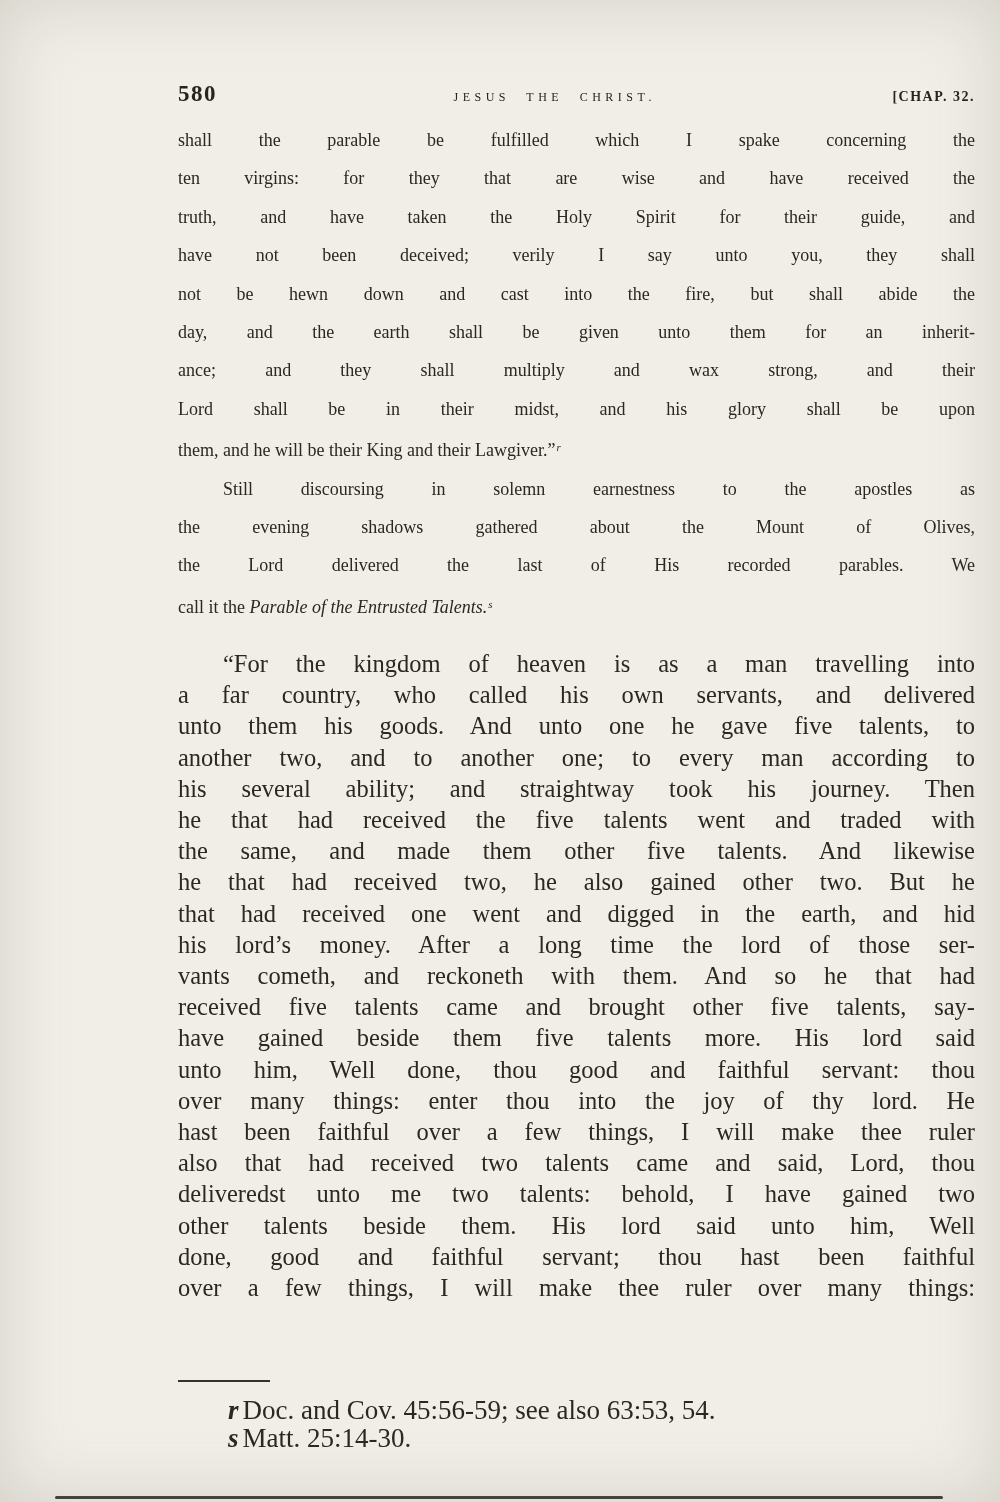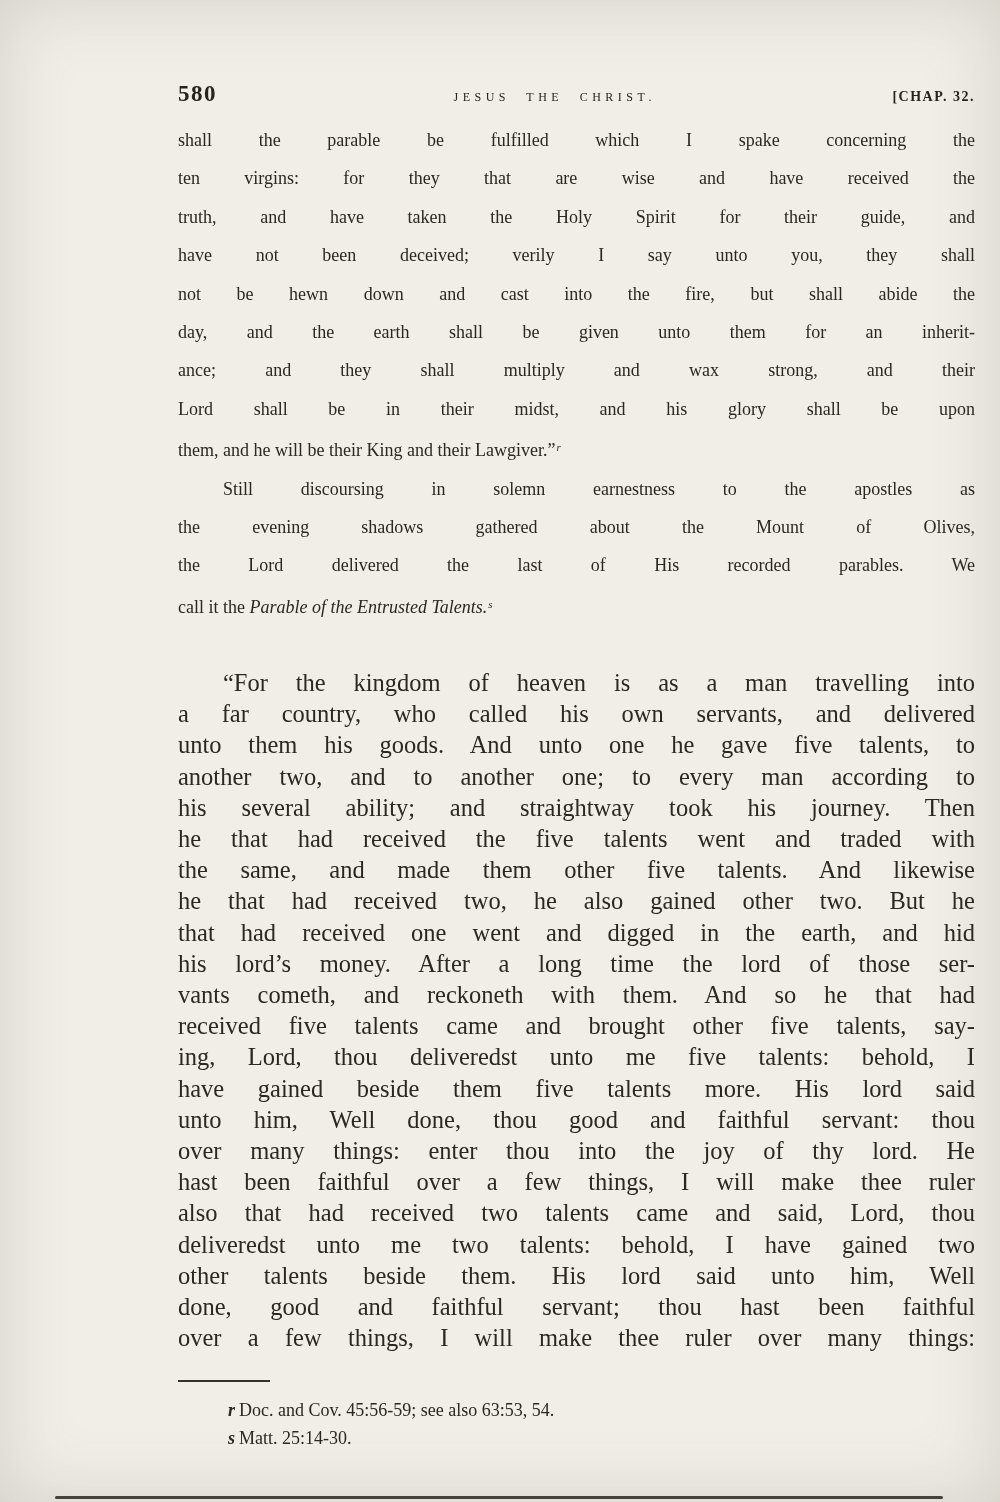--- a/index.html
+++ b/index.html
@@ -64,7 +64,7 @@
   .para-small {
     font-size: 24.5px;
     line-height: 31.2px;
-    margin-top: 41px;
+    margin-top: 22px;
   }
   .line {
     text-align: justify;

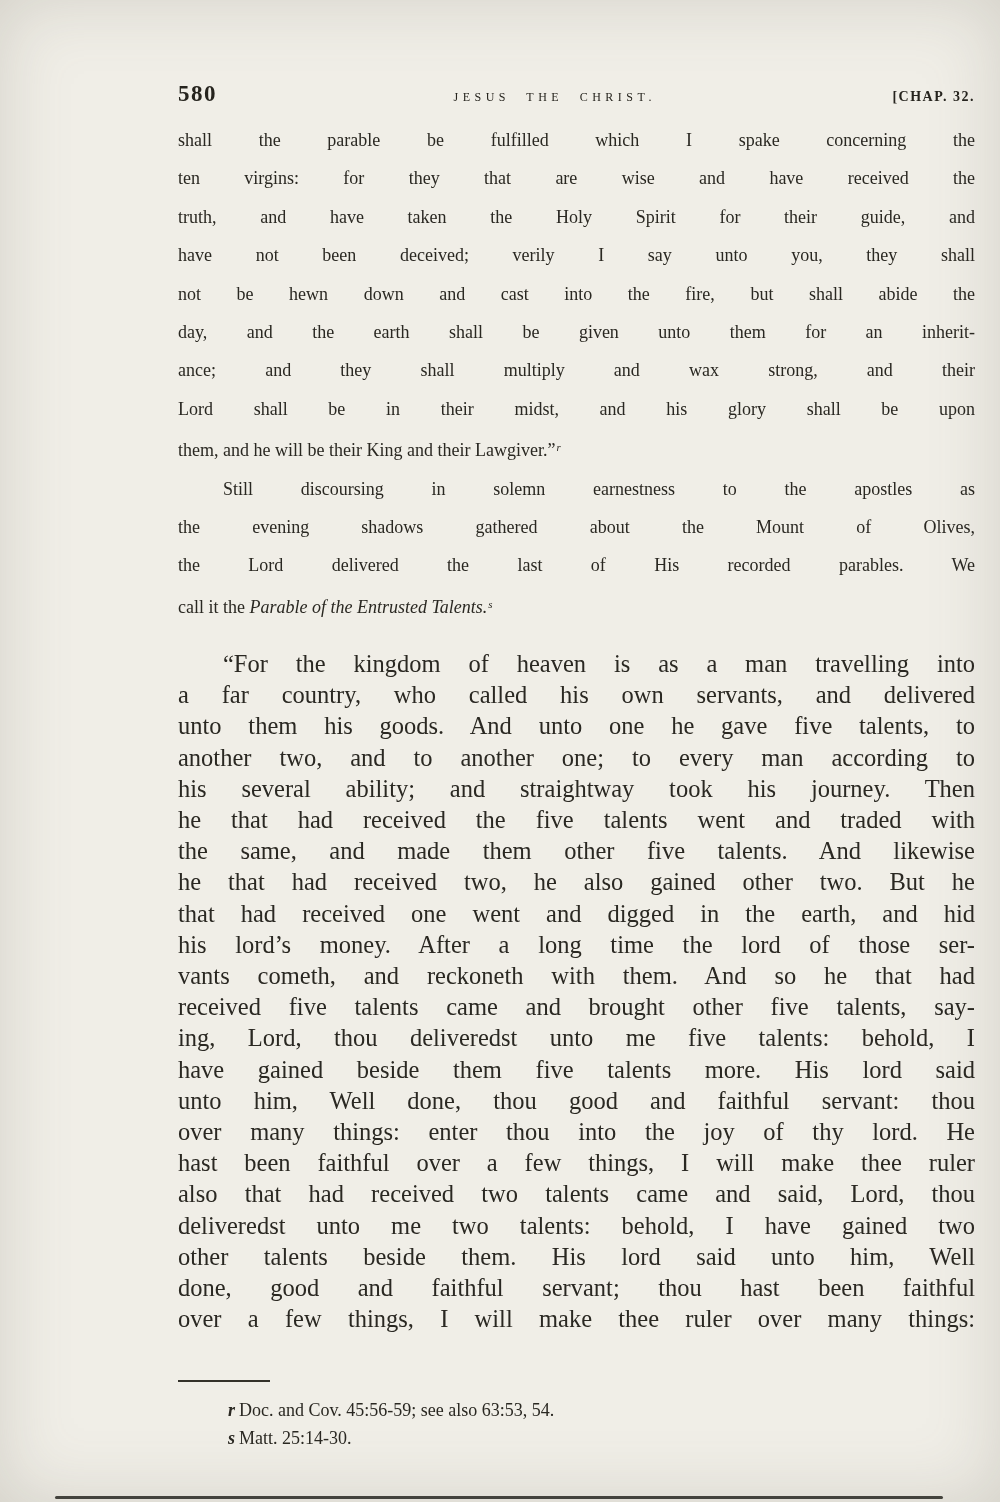--- a/index.html
+++ b/index.html
@@ -164,7 +164,6 @@
         <div class="line"><span>his lord’s money.  After a long time the lord of those ser-</span></div>
         <div class="line"><span>vants cometh, and reckoneth with them.  And so he that had</span></div>
         <div class="line"><span>received five talents came and brought other five talents, say-</span></div>
-        <div class="line"><span>ing, Lord, thou deliveredst unto me five talents: behold, I</span></div>
         <div class="line"><span>have gained beside them five talents more.  His lord said</span></div>
         <div class="line"><span>unto him, Well done, thou good and faithful servant: thou</span></div>
         <div class="line"><span>over many things: enter thou into the joy of thy lord.  He</span></div>

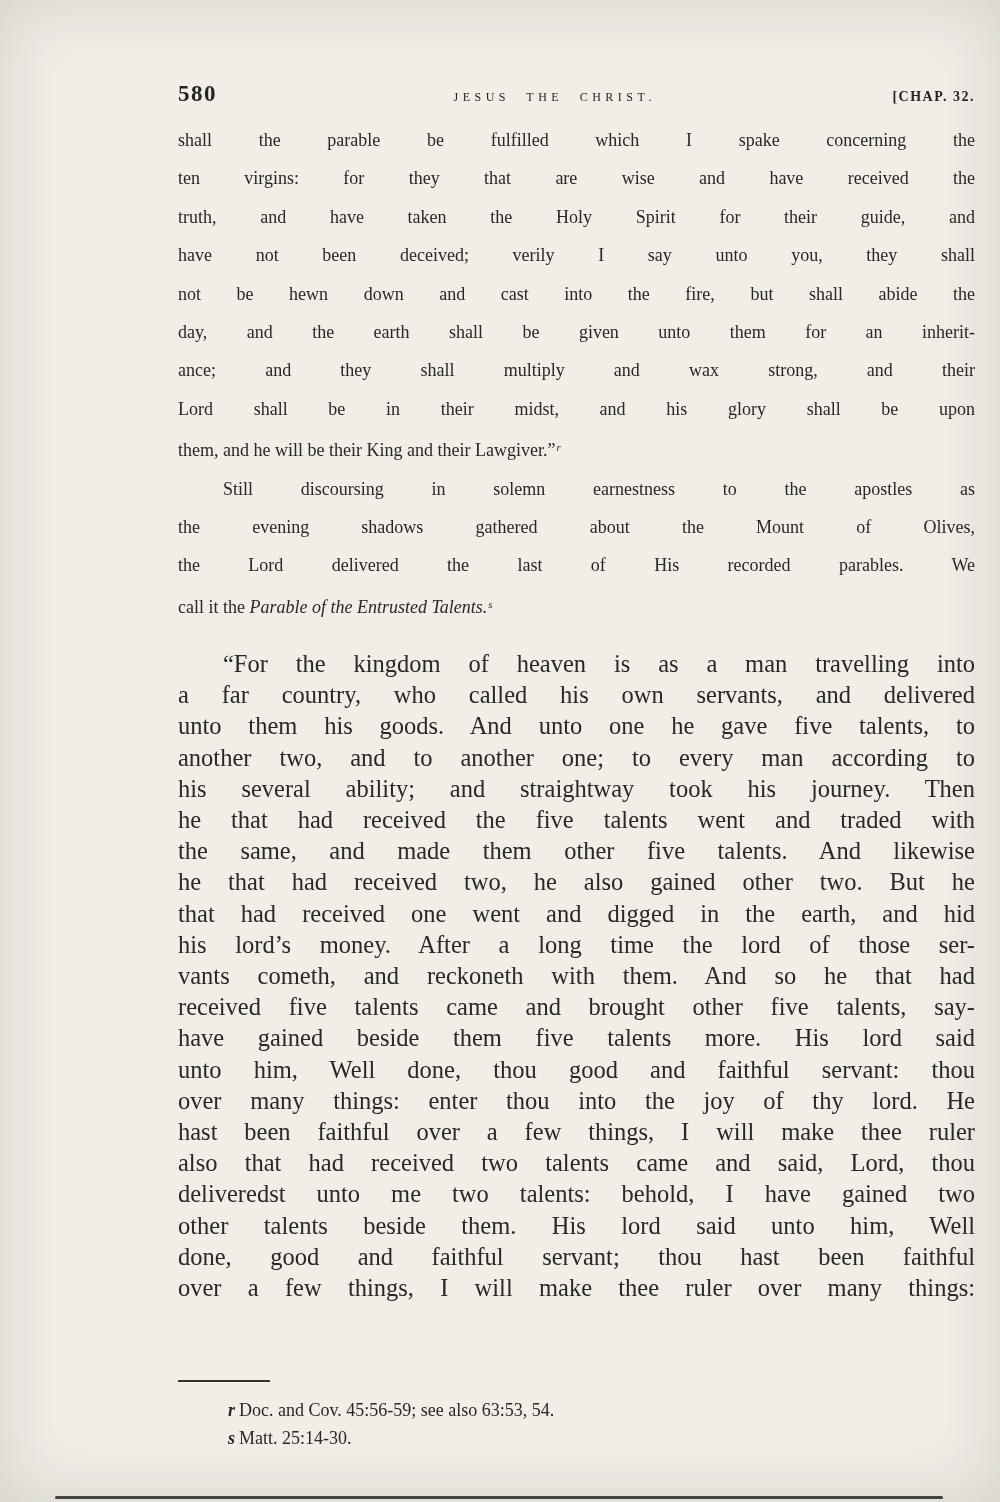--- a/index.html
+++ b/index.html
@@ -99,7 +99,7 @@
   }
   .footnotes-list { margin-top: 14px; }
   .footnote {
-    font-size: 18px;
+    font-size: 27px;
     line-height: 28px;
     padding-left: 50px;
     color: #2a2822;

